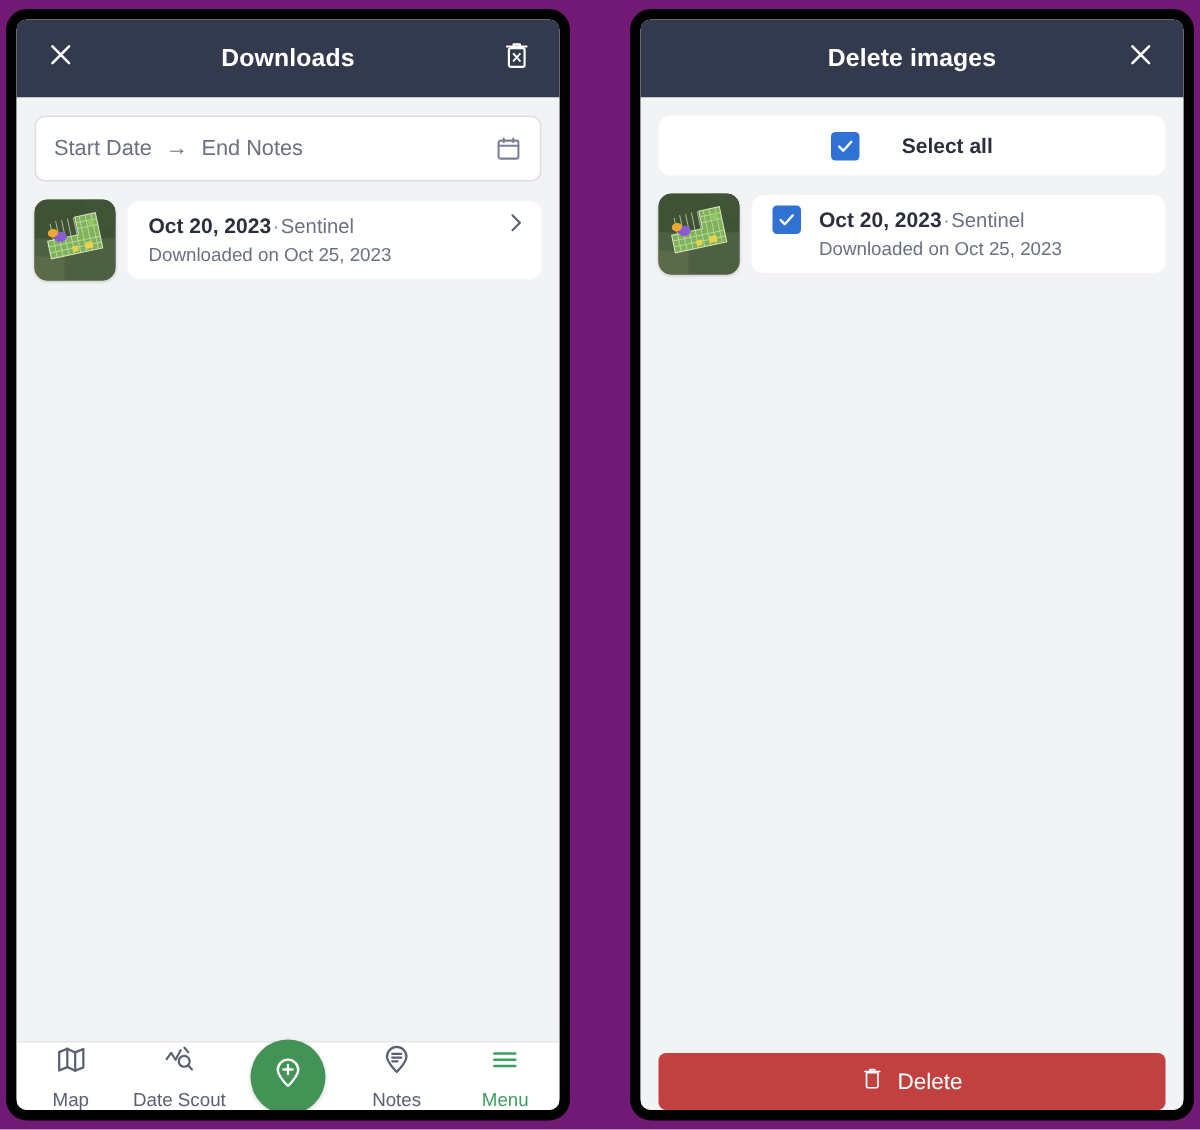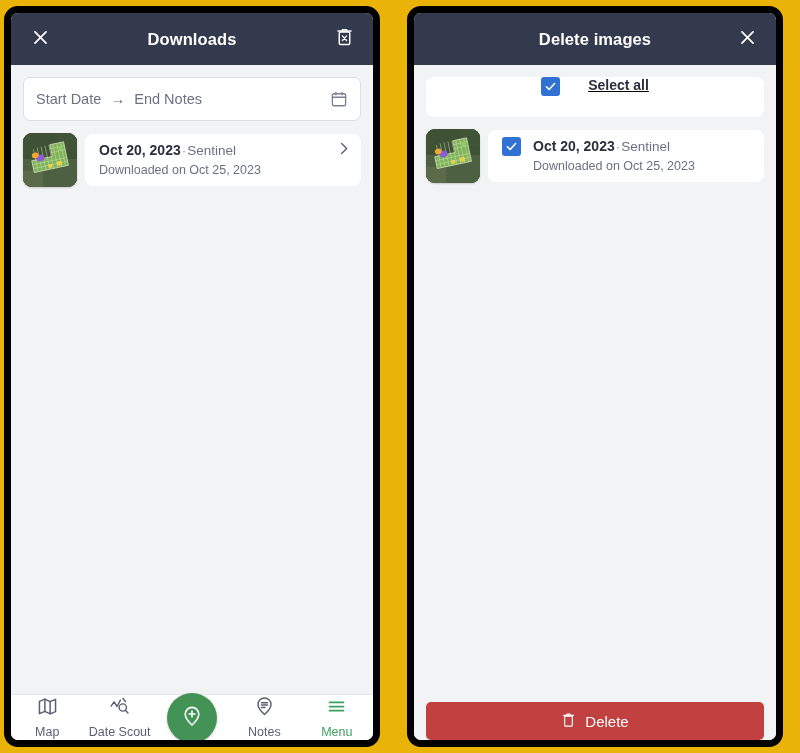--- a/index.html
+++ b/index.html
@@ -12,7 +12,7 @@
   .stage {
     position: relative;
     width: 800px; height: 753px;
-    background: #eab308;
+    background: #701a75;
   }
 
   

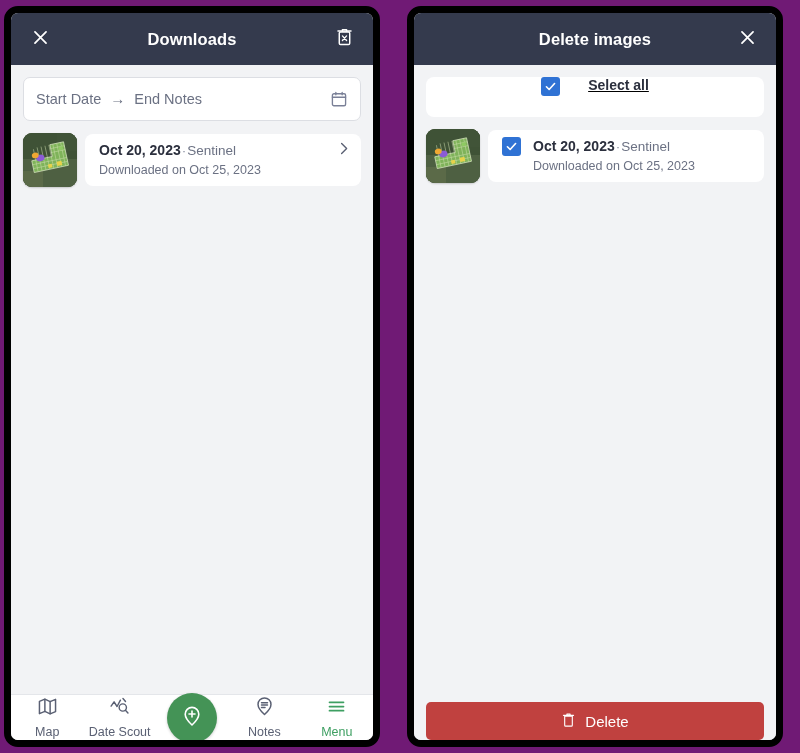--- a/index.html
+++ b/index.html
@@ -29,7 +29,7 @@
     flex-direction: column;
   }
   .phone-left  { left: 4px; }
-  .phone-right { left: 407px; }
+  .phone-right { left: 420px; }
 
   
   .appbar {

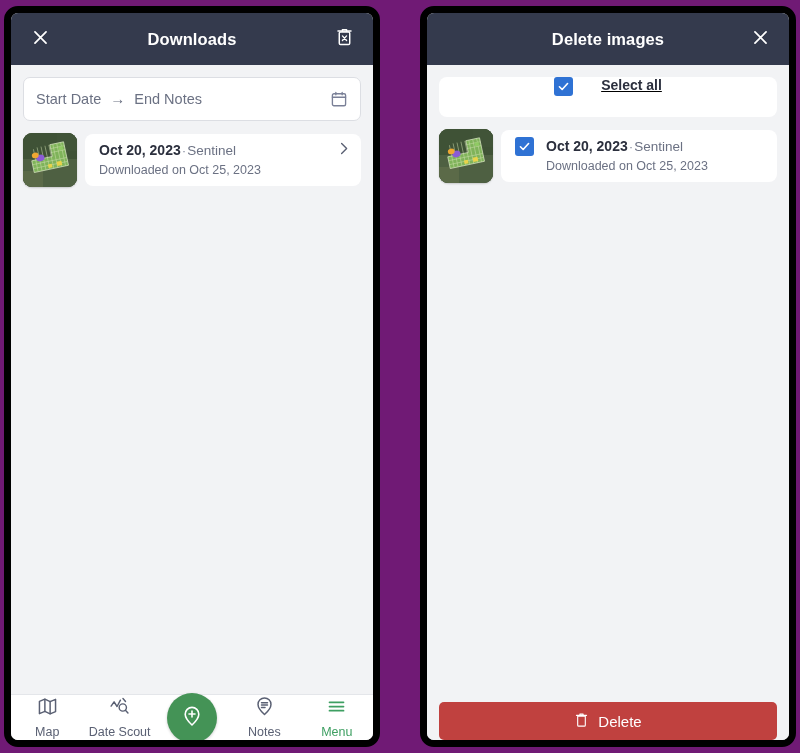--- a/index.html
+++ b/index.html
@@ -140,10 +140,10 @@
     border-radius: 8px;
     height: 40px;
     display: flex;
+    align-items: center;
     justify-content: center;
     gap: 28px;
     cursor: pointer;
-    text-decoration: underline;
   }
   .selectall .lbl { font-size: 14px; font-weight: bold; color: #2b2f3d; }
 

